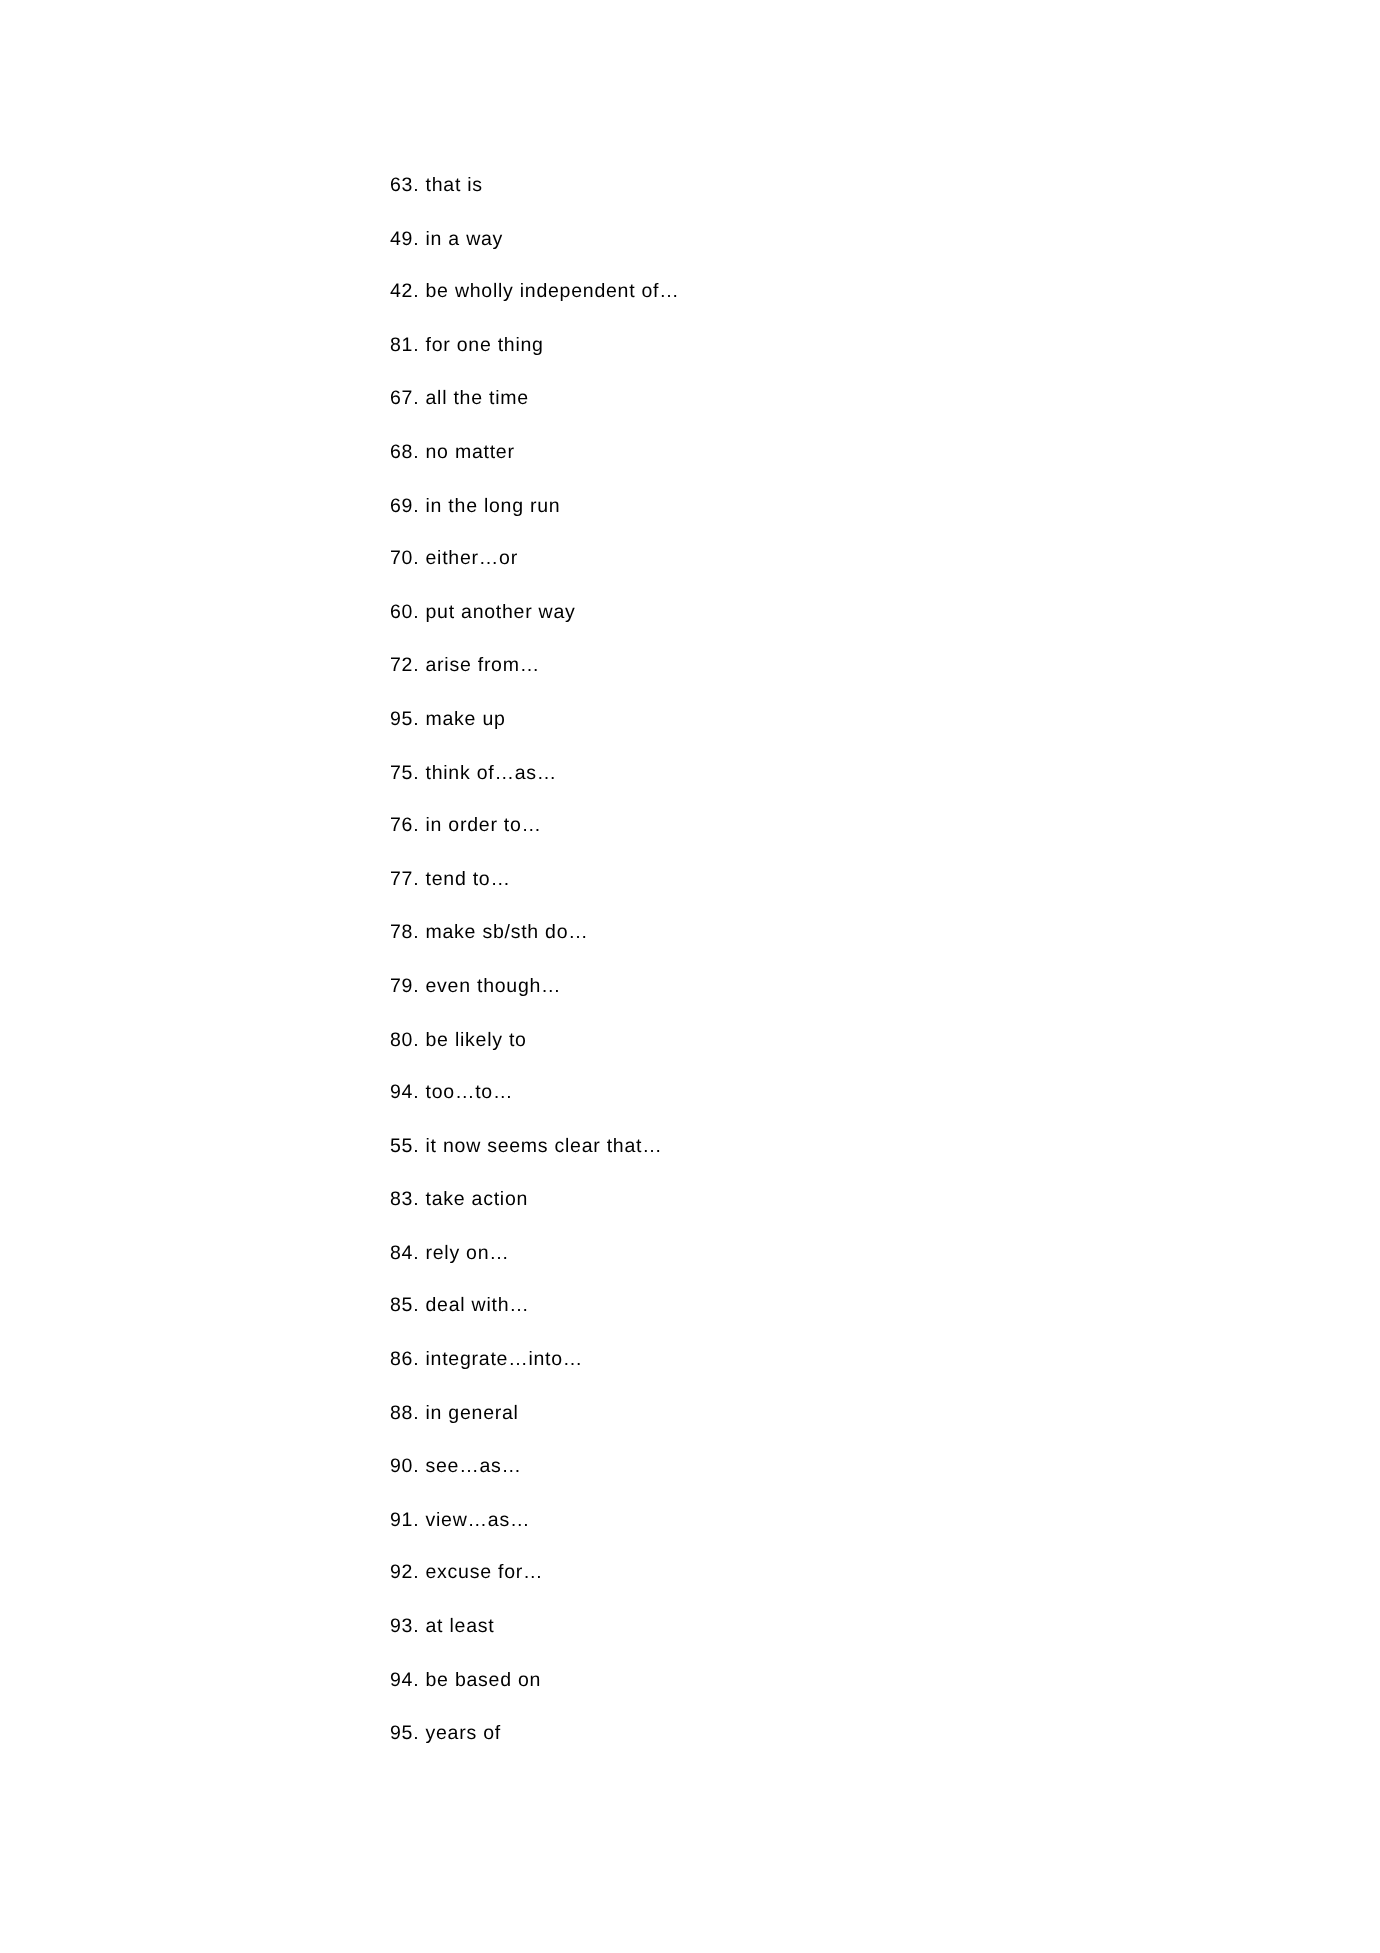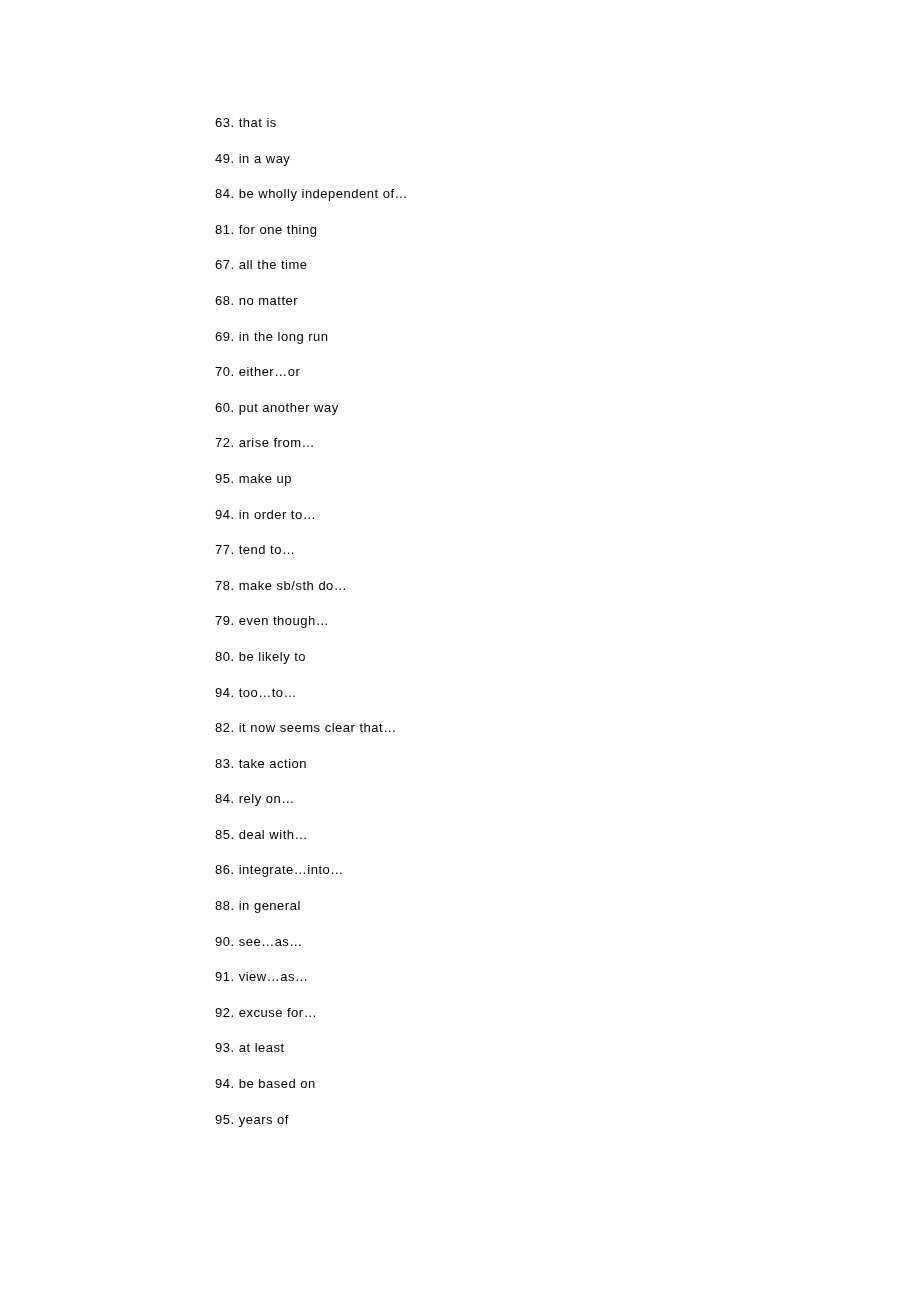--- a/index.html
+++ b/index.html
@@ -21,6 +21,7 @@
     line-height: 1.2;
     margin-bottom: 20px;
     white-space: pre;
+    margin-left: 45px;
   }
 </style>
 </head>

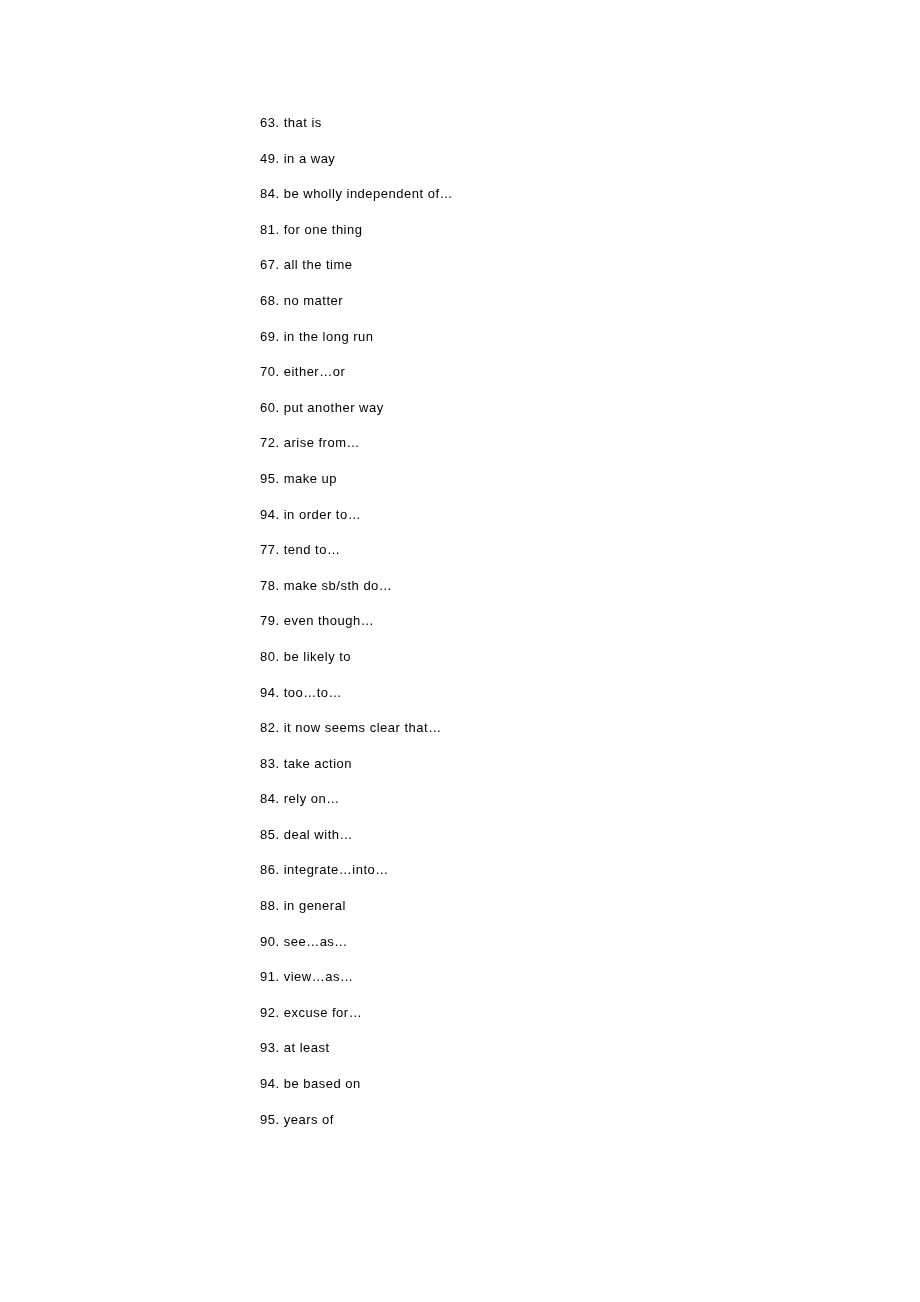--- a/index.html
+++ b/index.html
@@ -31,7 +31,7 @@
   <div id="list">
       <div class="item">63. that is</div>
       <div class="item">49. in a way</div>
-      <div class="item">84. be wholly independent of…</div>
+      <div class="item">42. be wholly independent of…</div>
       <div class="item">81. for one thing</div>
       <div class="item">67. all the time</div>
       <div class="item">68. no matter</div>

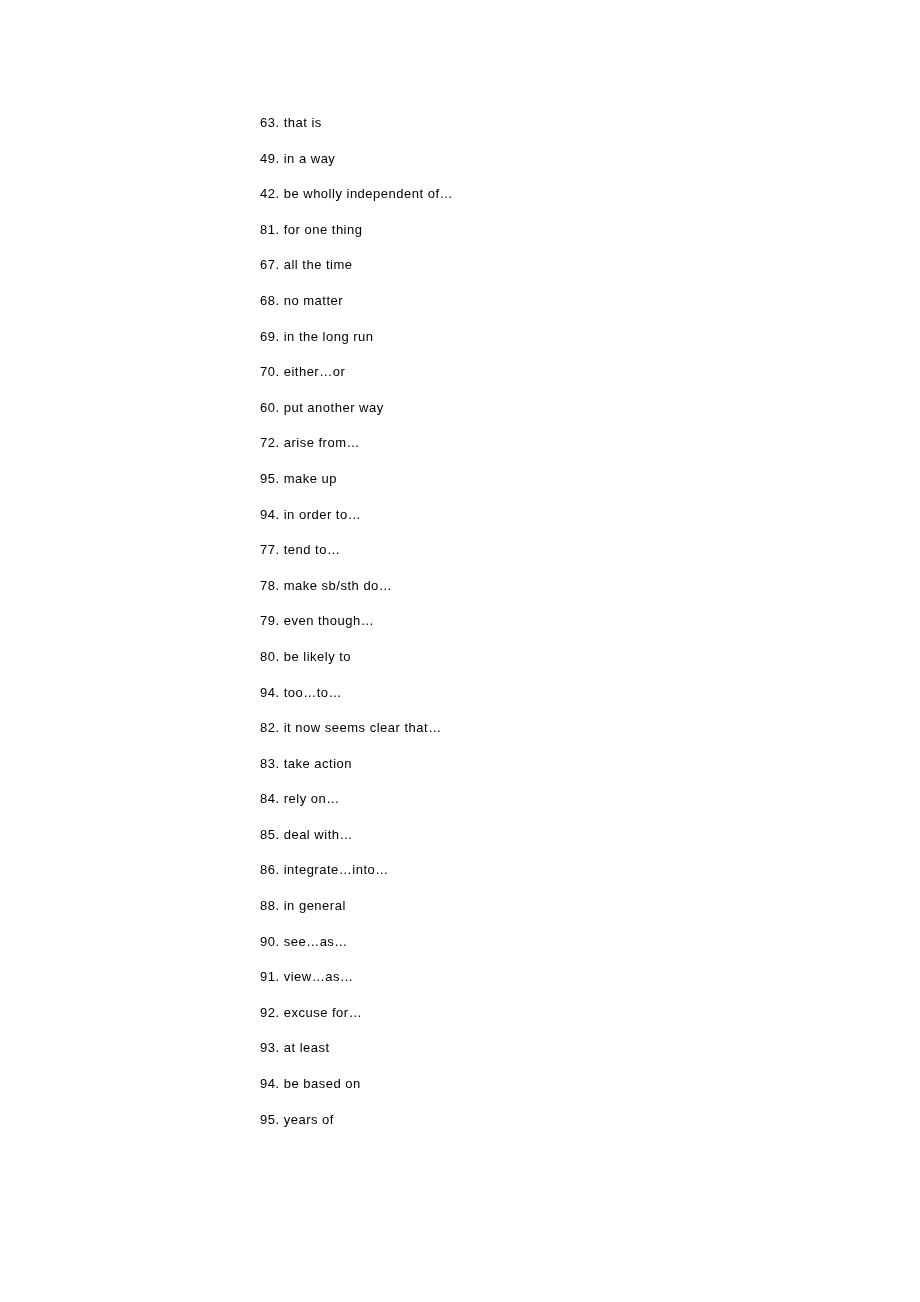--- a/index.html
+++ b/index.html
@@ -40,6 +40,7 @@
       <div class="item">60. put another way</div>
       <div class="item">72. arise from…</div>
       <div class="item">95. make up</div>
+      <div class="item">75. think of…as…</div>
       <div class="item">94. in order to…</div>
       <div class="item">77. tend to…</div>
       <div class="item">78. make sb/sth do…</div>

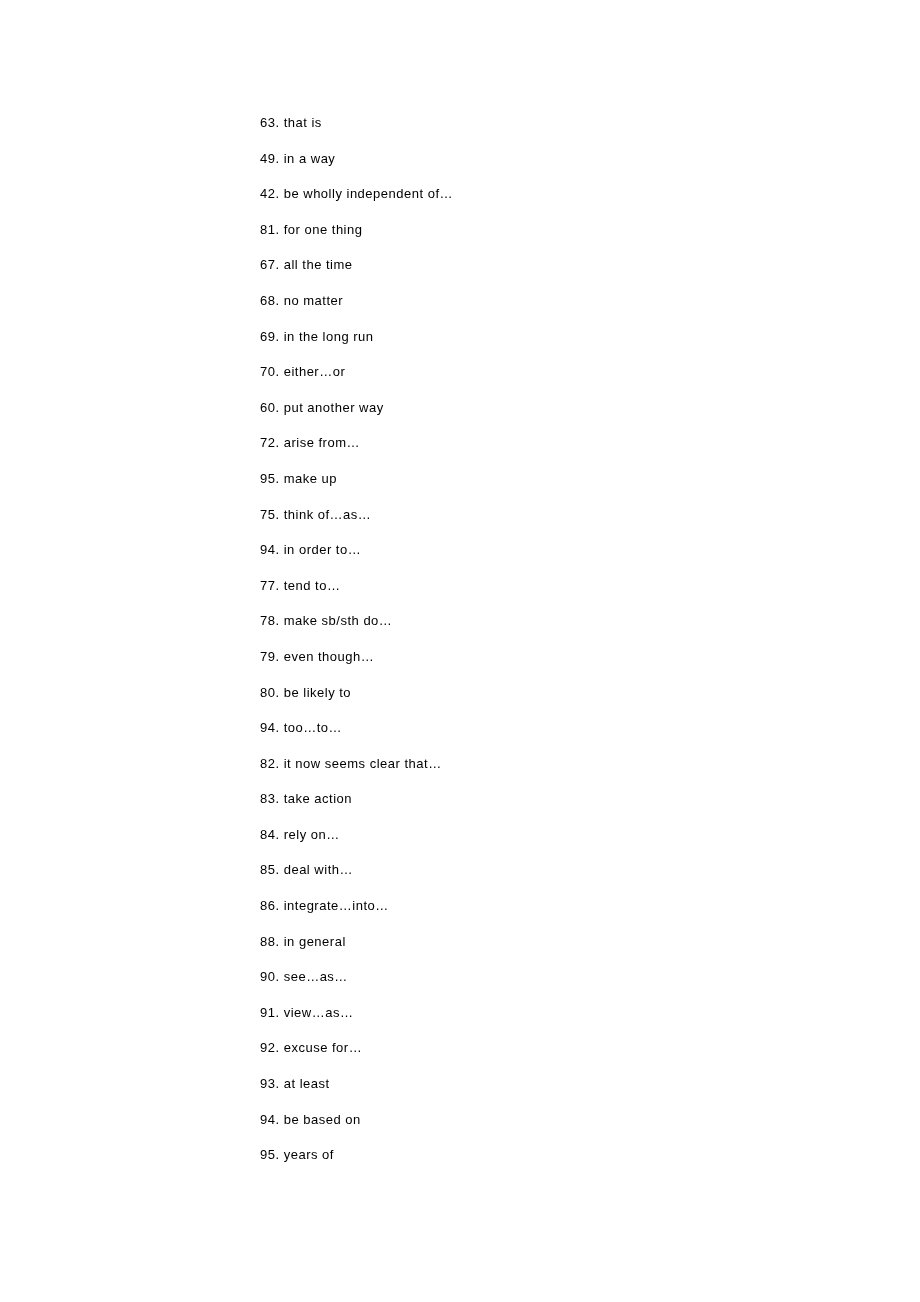--- a/index.html
+++ b/index.html
@@ -41,7 +41,7 @@
       <div class="item">72. arise from…</div>
       <div class="item">95. make up</div>
       <div class="item">75. think of…as…</div>
-      <div class="item">94. in order to…</div>
+      <div class="item">76. in order to…</div>
       <div class="item">77. tend to…</div>
       <div class="item">78. make sb/sth do…</div>
       <div class="item">79. even though…</div>

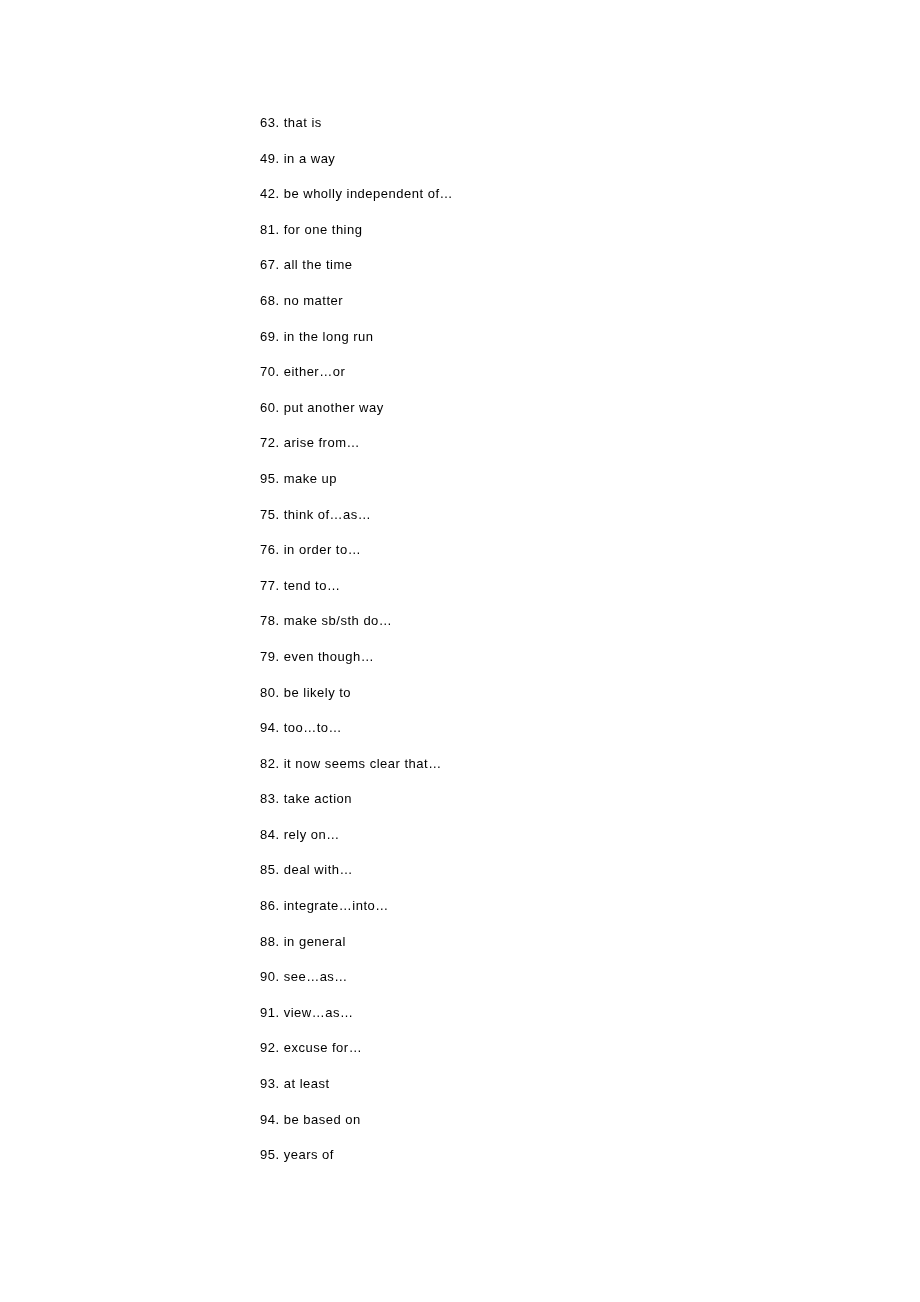--- a/index.html
+++ b/index.html
@@ -47,7 +47,7 @@
       <div class="item">79. even though…</div>
       <div class="item">80. be likely to</div>
       <div class="item">94. too…to…</div>
-      <div class="item">82. it now seems clear that…</div>
+      <div class="item">55. it now seems clear that…</div>
       <div class="item">83. take action</div>
       <div class="item">84. rely on…</div>
       <div class="item">85. deal with…</div>

